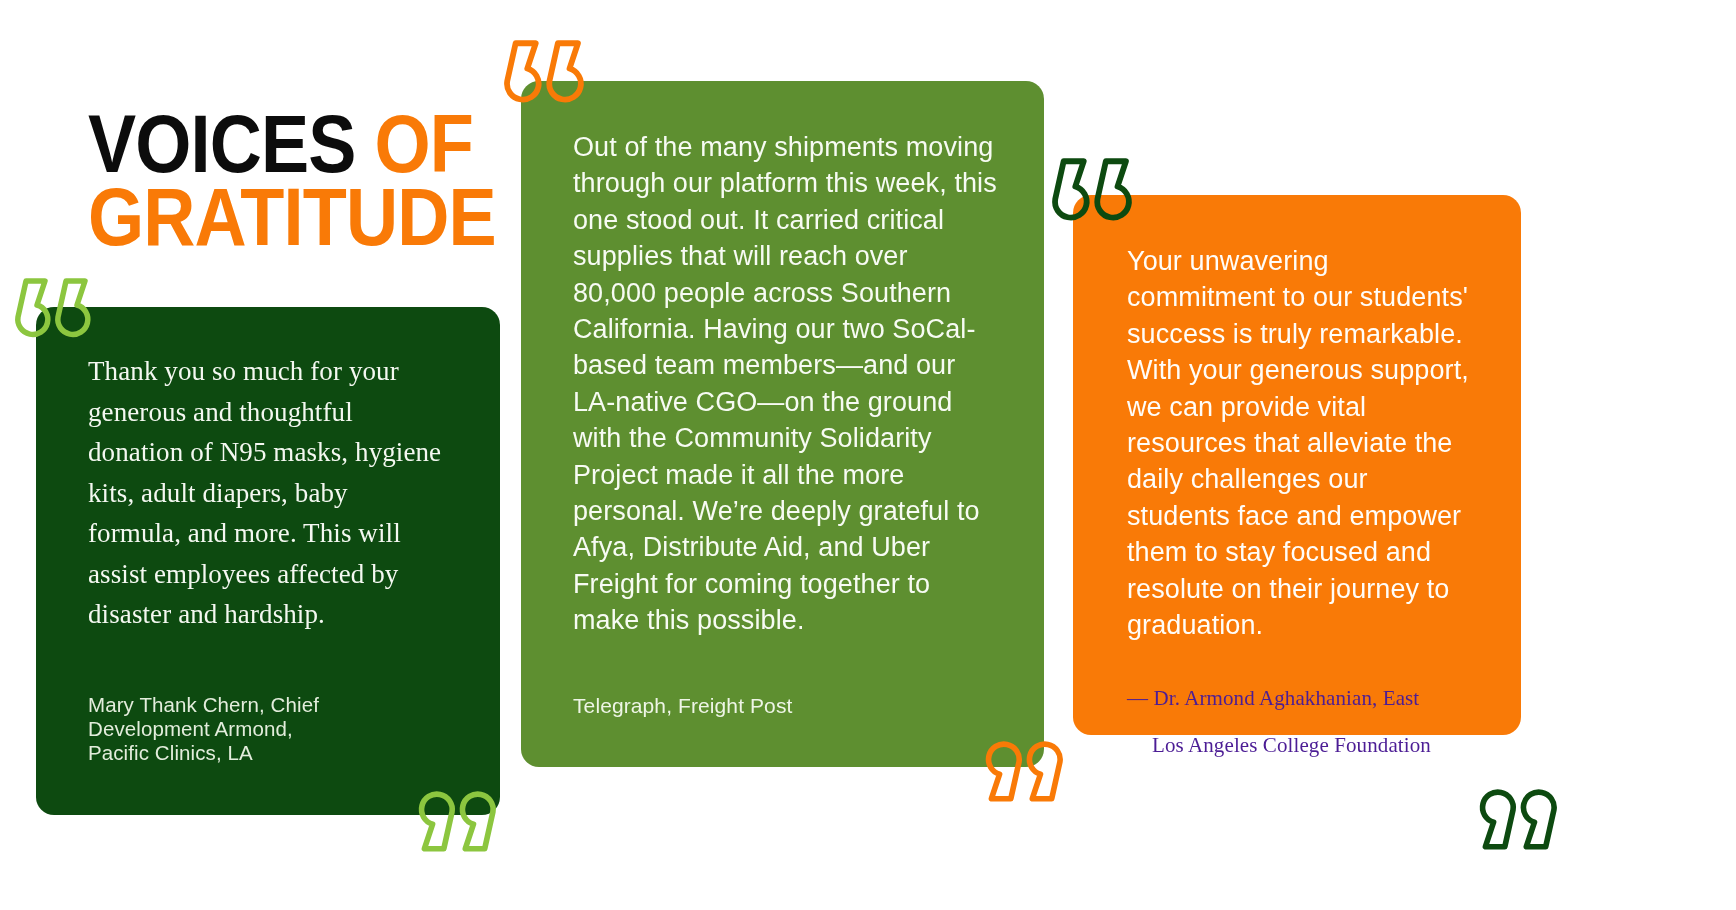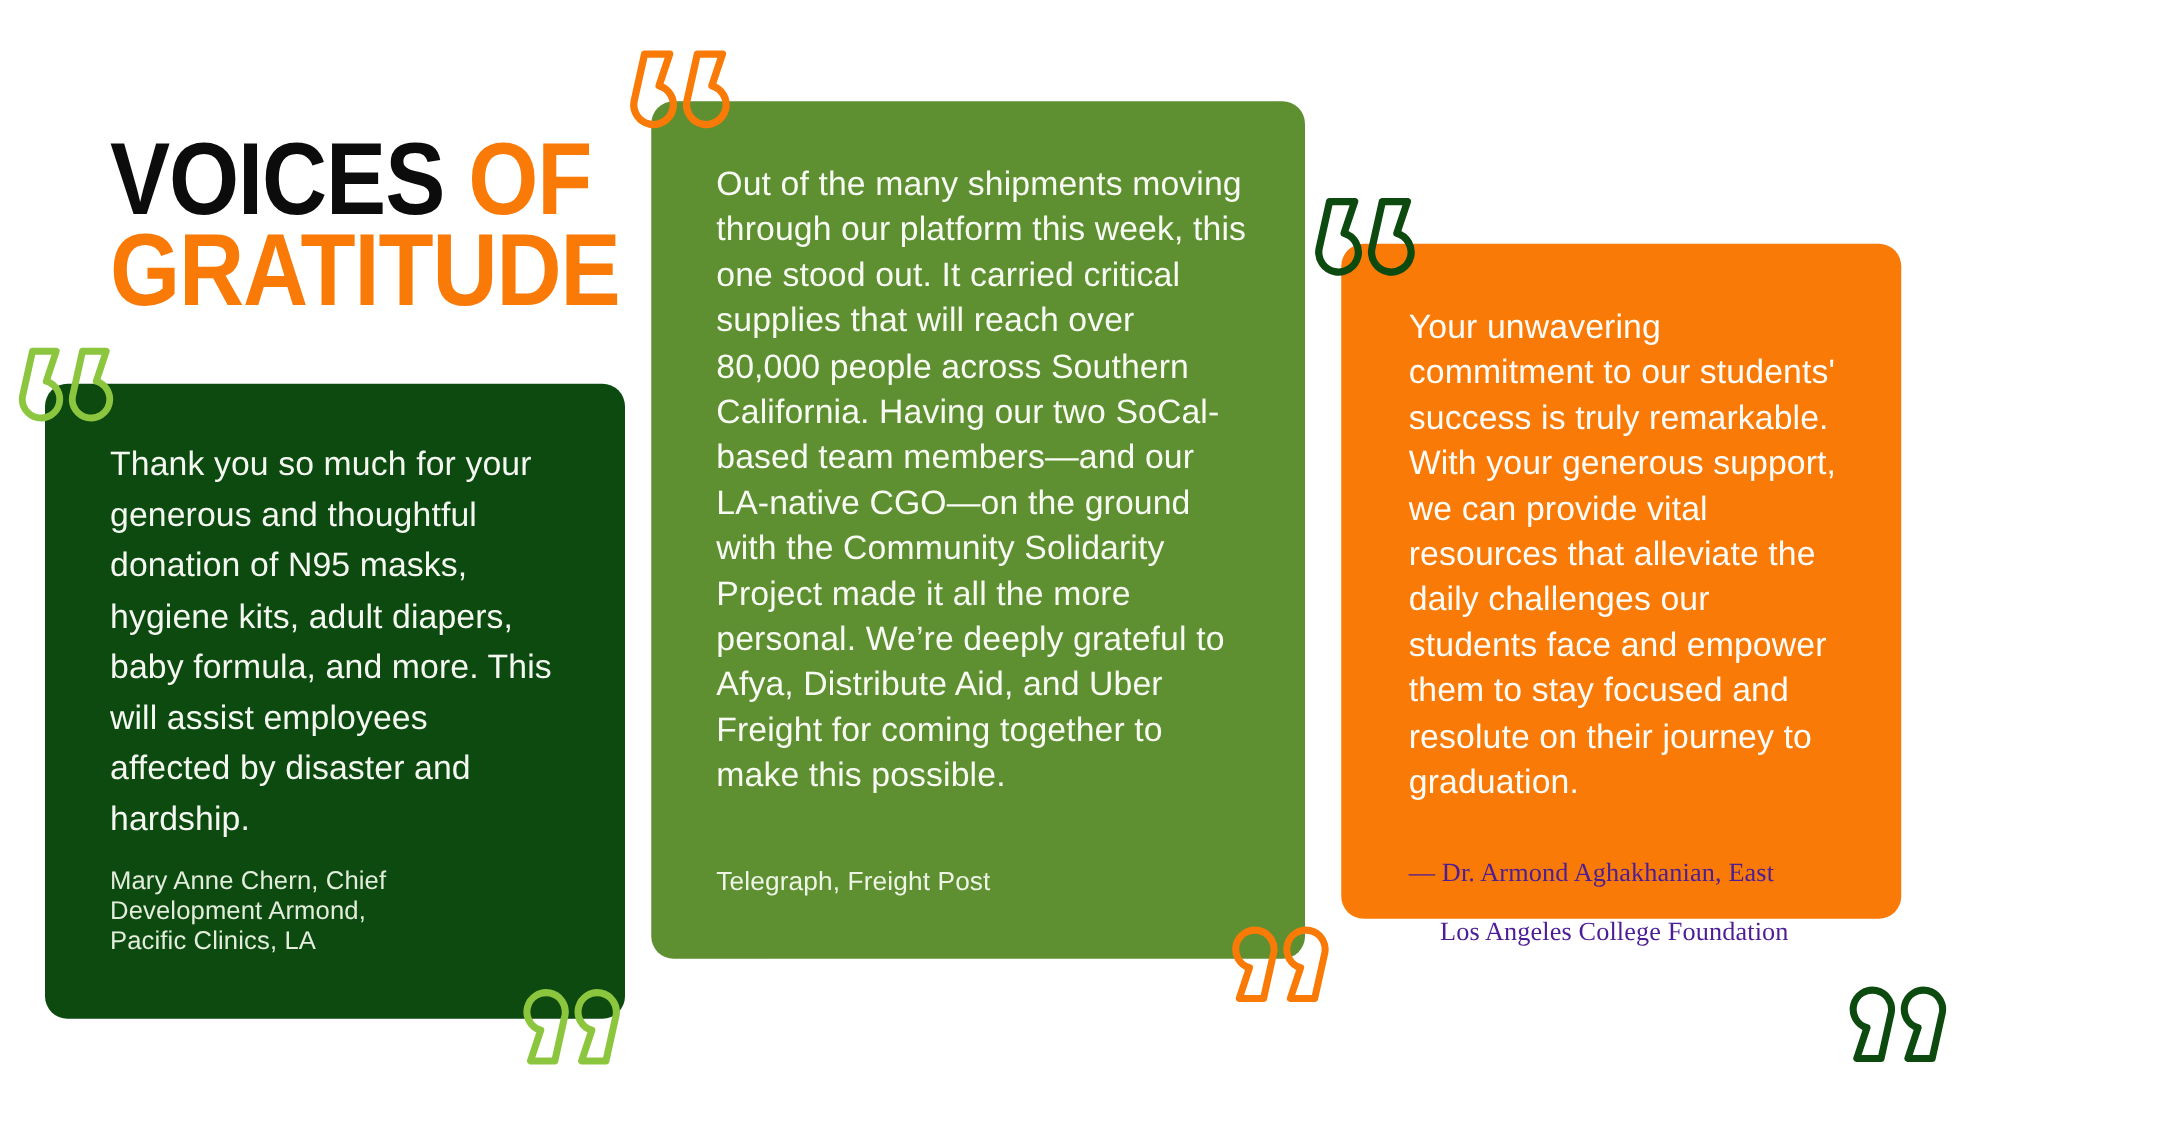--- a/index.html
+++ b/index.html
@@ -79,6 +79,7 @@
     color: #f4f8f1;
     font-size: 27px;
     line-height: 40.5px;
+    font-family: Liberation Serif, serif;
   }
   #card-1-attrib {
     position: absolute;

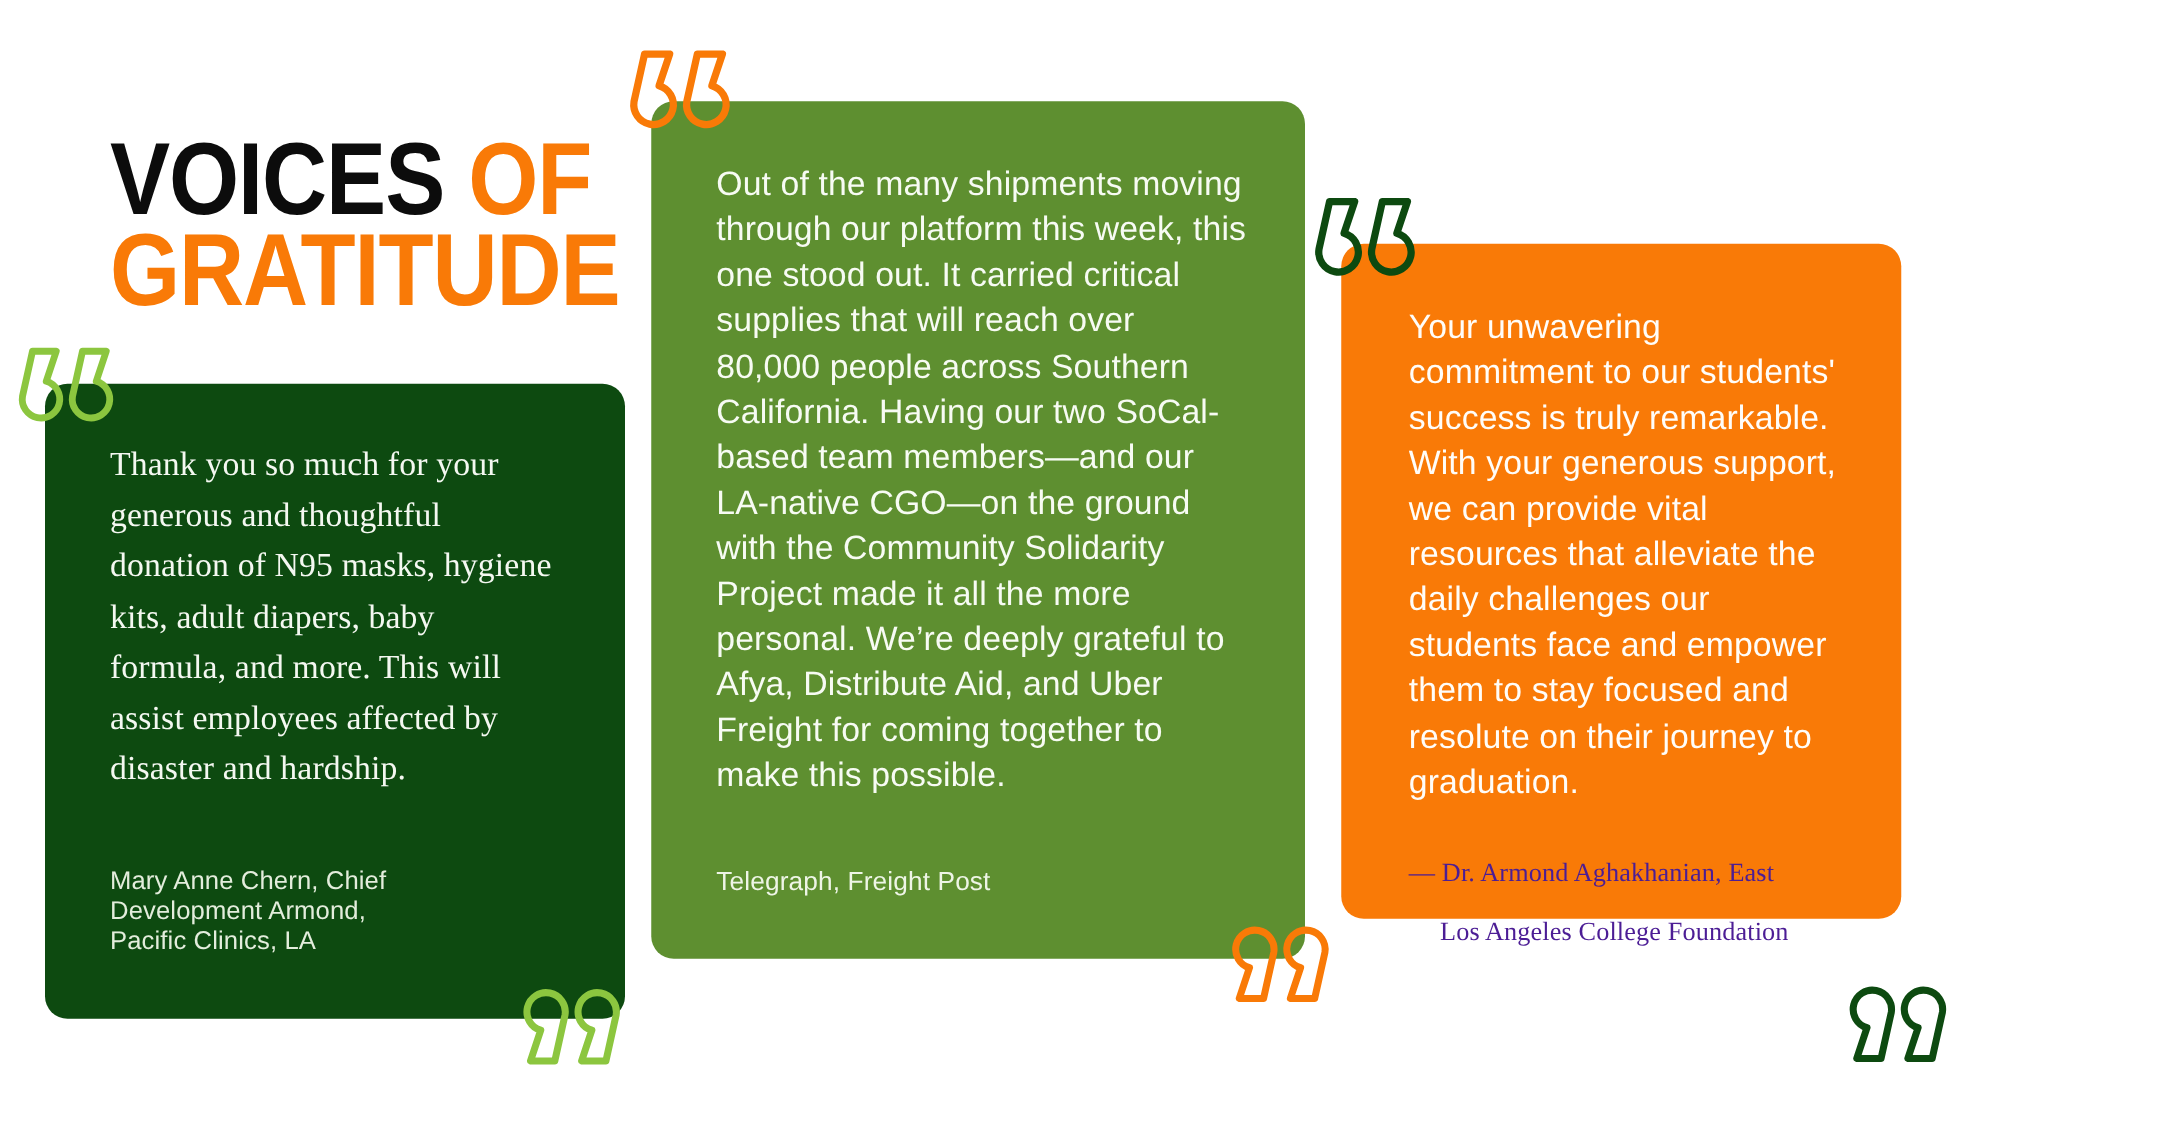--- a/index.html
+++ b/index.html
@@ -179,7 +179,7 @@
   <div class="card" id="card-quote-1">
     <div class="card-body" id="card-1-body">Thank you so much for your generous and thoughtful donation of N95 masks, hygiene kits, adult diapers, baby formula, and more. This will assist employees affected by disaster and hardship.</div>
     <div class="card-attrib" id="card-1-attrib">
-      <div>Mary Anne Chern, Chief</div>
+      <div>Mary Thank Chern, Chief</div>
       <div>Development Armond,</div>
       <div>Pacific Clinics, LA</div>
     </div>

